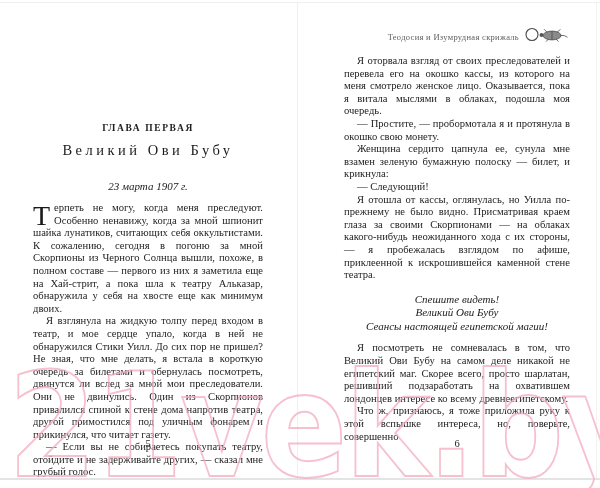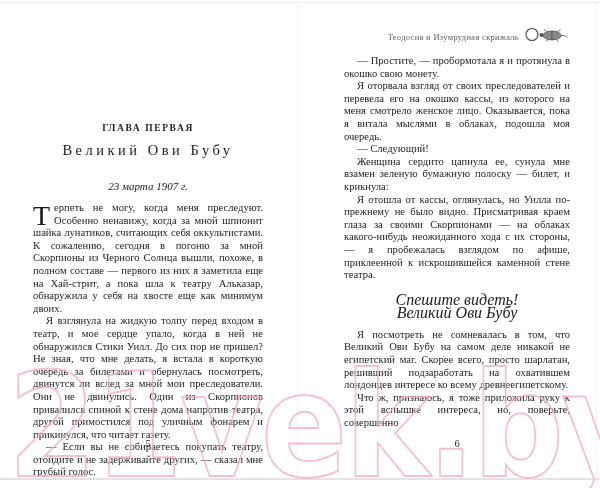--- a/index.html
+++ b/index.html
@@ -110,8 +110,8 @@
     </span>
   </div>
   <div class="body-text right-body">
+      <p>Я оторвала взгляд от своих преследователей и перевела его на окошко кассы, из которого на меня смотрело женское лицо. Оказывается, пока я витала мыслями в облаках, подошла моя очередь.</p>
       <p>— Простите, — пробормотала я и протянула в окошко свою монету.</p>
-      <p>Я оторвала взгляд от своих преследователей и перевела его на окошко кассы, из которого на меня смотрело женское лицо. Оказывается, пока я витала мыслями в облаках, подошла моя очередь.</p>
       <p>— Следующий!</p>
       <p>Женщина сердито цапнула ее, сунула мне взамен зеленую бумажную полоску — билет, и крикнула:</p>
       <p>Я отошла от кассы, оглянулась, но Уилла по-прежнему не было видно. Присматривая краем глаза за своими Скорпионами — на облаках какого-нибудь неожиданного хода с их стороны, — я пробежалась взглядом по афише, приклеенной к искрошившейся каменной стене театра.</p>

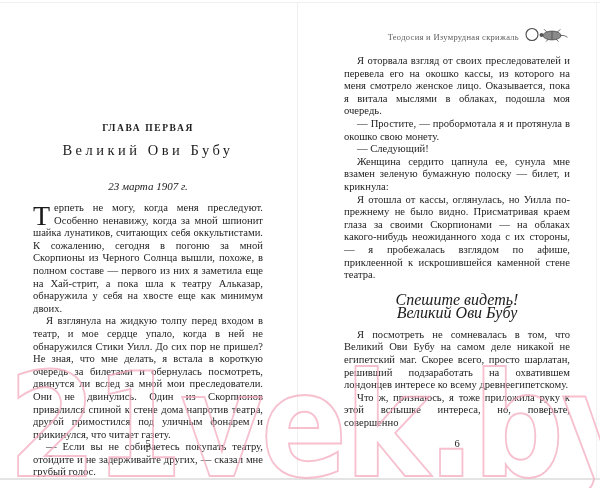--- a/index.html
+++ b/index.html
@@ -112,8 +112,8 @@
   <div class="body-text right-body">
       <p>Я оторвала взгляд от своих преследователей и перевела его на окошко кассы, из которого на меня смотрело женское лицо. Оказывается, пока я витала мыслями в облаках, подошла моя очередь.</p>
       <p>— Простите, — пробормотала я и протянула в окошко свою монету.</p>
+      <p>Женщина сердито цапнула ее, сунула мне взамен зеленую бумажную полоску — билет, и крикнула:</p>
       <p>— Следующий!</p>
-      <p>Женщина сердито цапнула ее, сунула мне взамен зеленую бумажную полоску — билет, и крикнула:</p>
       <p>Я отошла от кассы, оглянулась, но Уилла по-прежнему не было видно. Присматривая краем глаза за своими Скорпионами — на облаках какого-нибудь неожиданного хода с их стороны, — я пробежалась взглядом по афише, приклеенной к искрошившейся каменной стене театра.</p>
     </div>
   <div class="poster">

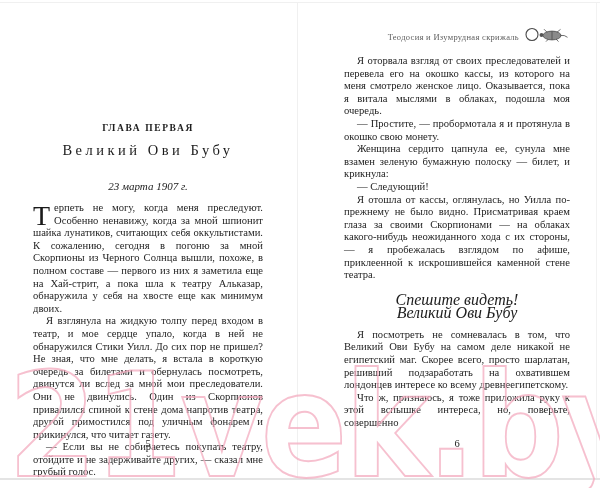--- a/index.html
+++ b/index.html
@@ -53,7 +53,7 @@
 
   .poster {
     margin: 11px 0 9px; text-align: center;
-    font-style: italic; font-size: 16px; line-height: 13.6px; color: #202020;
+    font-style: italic; font-size: 11px; line-height: 13.6px; color: #202020;
   }
   .poster div { text-indent: 0; }
 

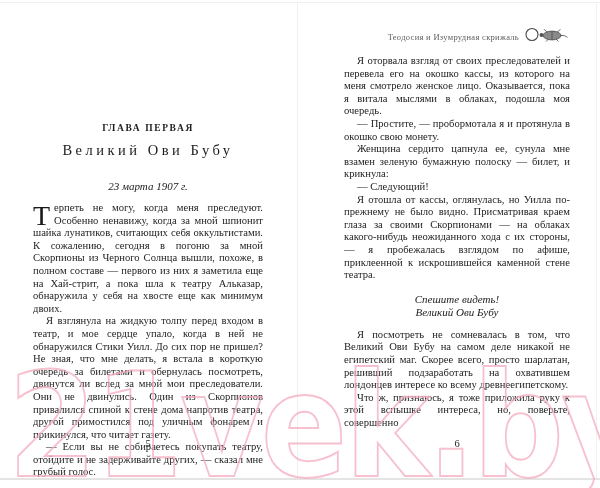--- a/index.html
+++ b/index.html
@@ -119,6 +119,7 @@
   <div class="poster">
       <div>Спешите видеть!</div>
       <div>Великий Ови Бубу</div>
+      <div>Сеансы настоящей египетской магии!</div>
     </div>
   <div class="body-text">
       <p>Я посмотреть не сомневалась в том, что Великий Ови Бубу на самом деле никакой не египетский маг. Скорее всего, просто шарлатан, решивший подзаработать на охватившем лондонцев интересе ко всему древнеегипетскому.</p>

